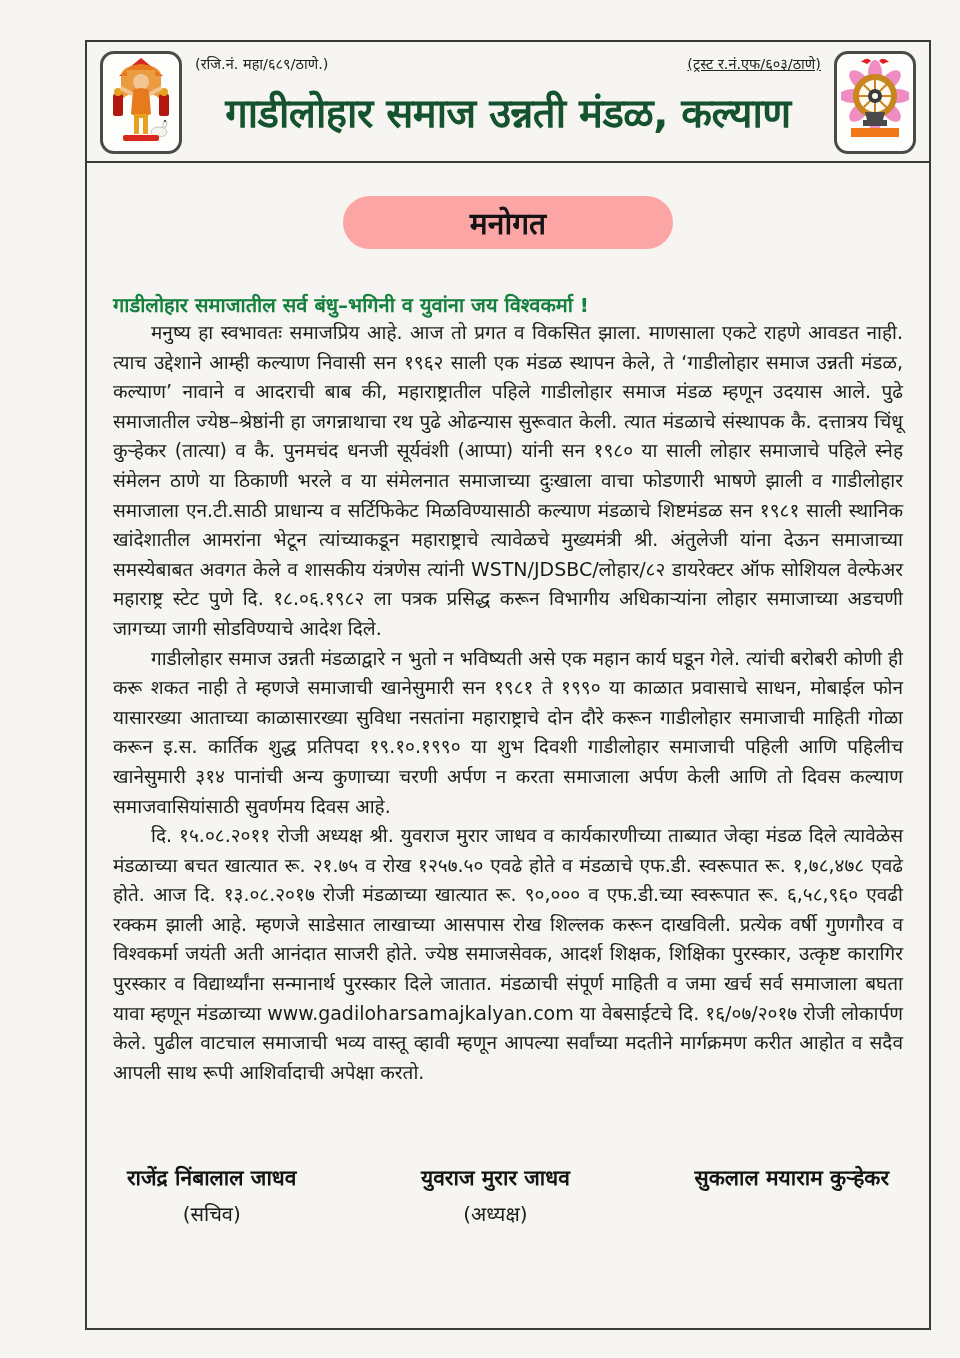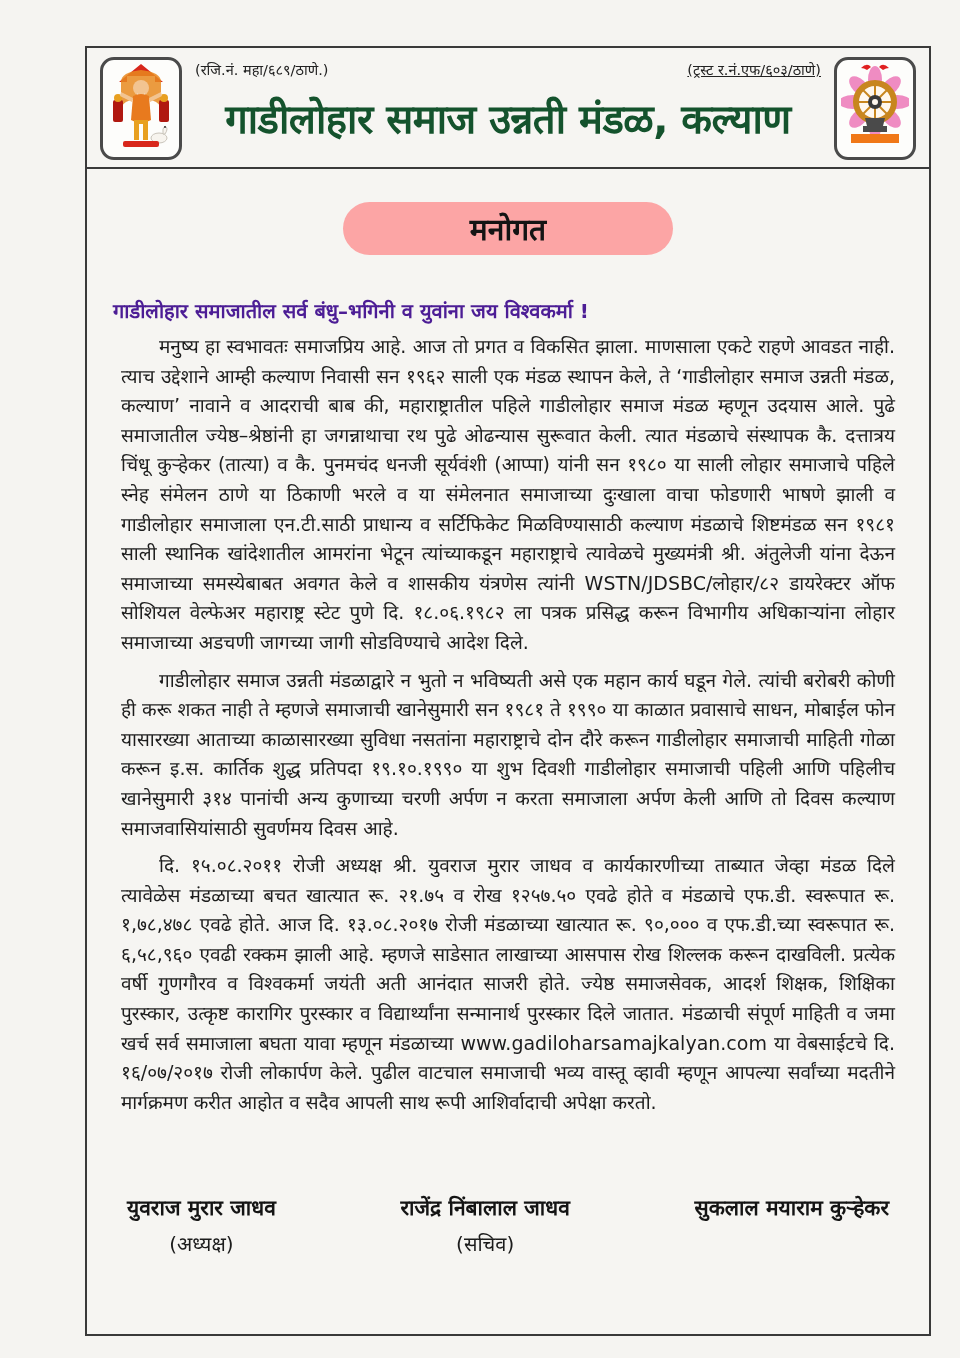--- a/index.html
+++ b/index.html
@@ -11,7 +11,7 @@
     -webkit-font-smoothing:antialiased;
   }
   .page-frame{
-    position:absolute;left:85px;top:46px;width:846px;height:1290px;
+    position:absolute;left:85px;top:40px;width:846px;height:1290px;
     border:2px solid #3a3a3a;background:#f6f5f2;box-sizing:border-box;
   }
   

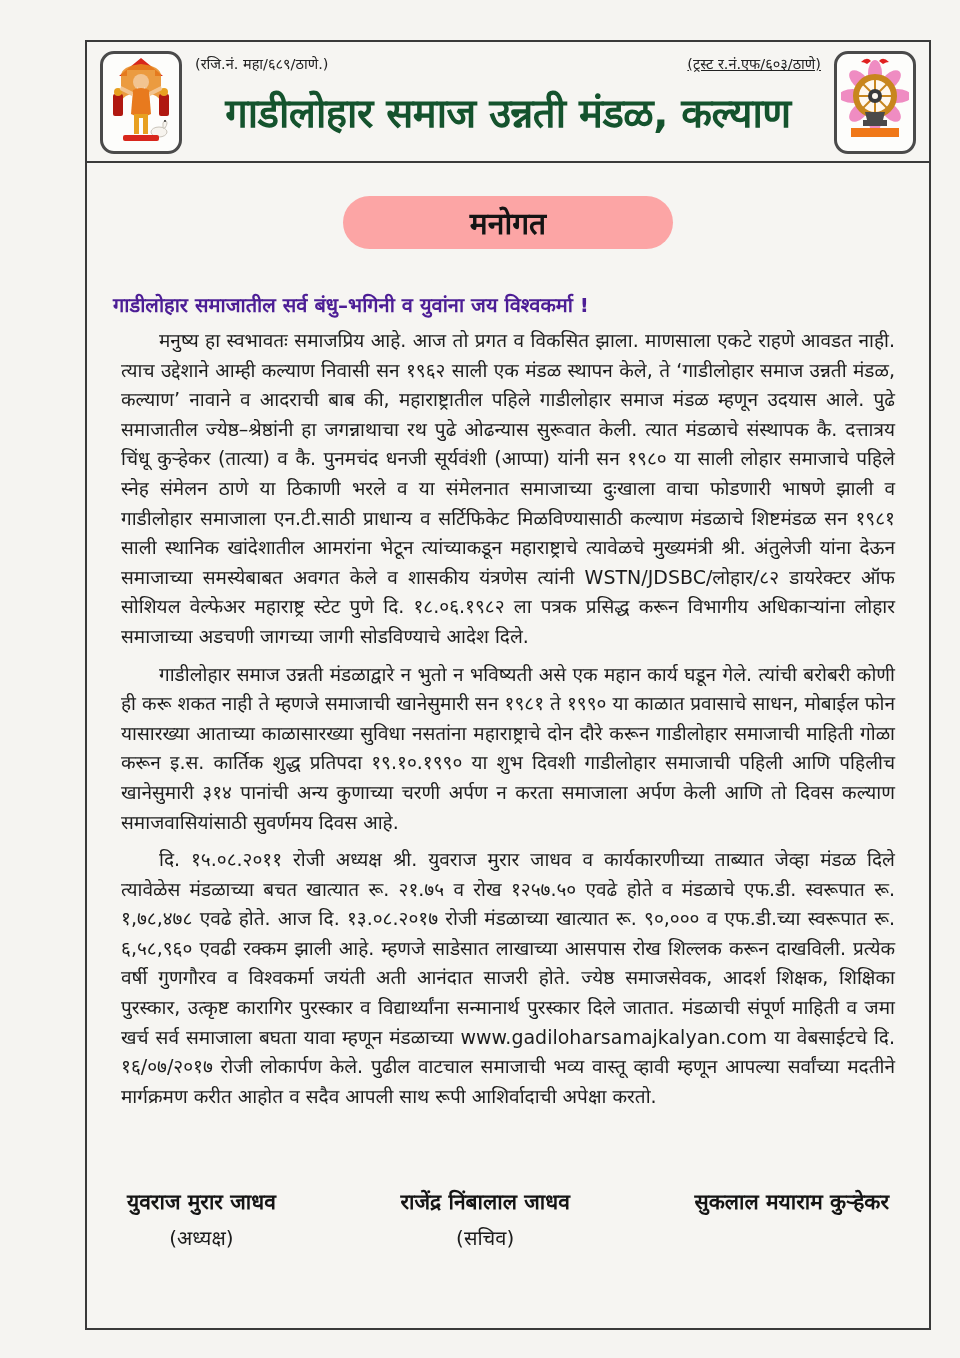--- a/index.html
+++ b/index.html
@@ -43,7 +43,7 @@
     font-size:30px;font-weight:bold;color:#141414;
   }
   .salutation{
-    margin-top:42px;font-size:20px;font-weight:bold;color:#4c1d95;
+    margin-top:42px;font-size:20px;font-weight:bold;color:#15803d;
   }
   .body-text p{
     margin:8px;font-size:19px;line-height:29.6px;text-align:justify;

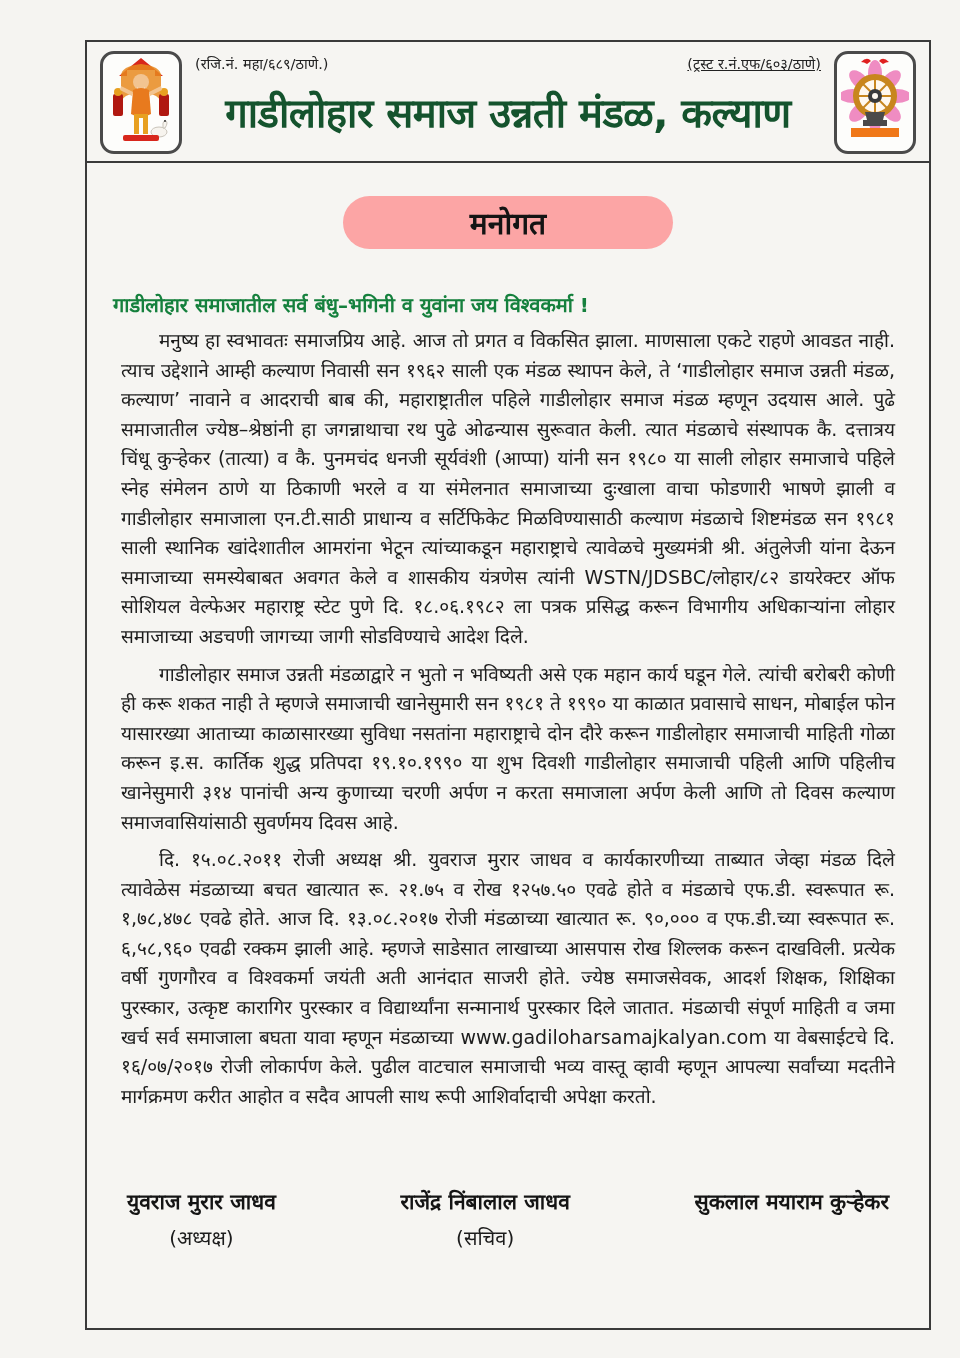--- a/index.html
+++ b/index.html
@@ -46,7 +46,7 @@
     margin-top:42px;font-size:20px;font-weight:bold;color:#15803d;
   }
   .body-text p{
-    margin:8px;font-size:19px;line-height:29.6px;text-align:justify;
+    margin:0;font-size:19px;line-height:29.6px;text-align:justify;
     text-indent:38px;color:#1c1c1c;
   }
   

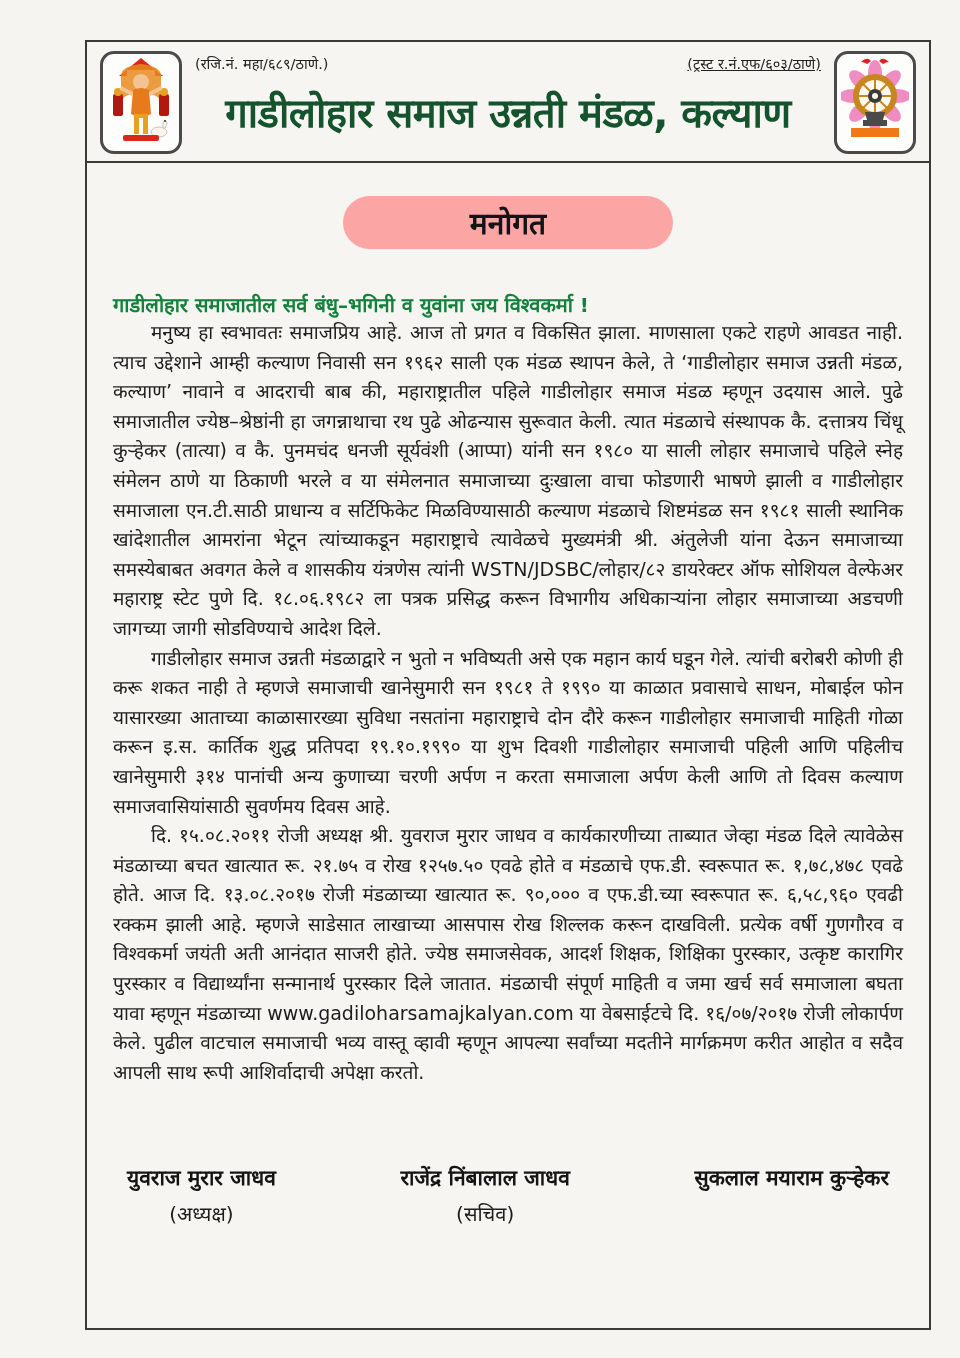--- a/index.html
+++ b/index.html
@@ -150,12 +150,12 @@
 
     <div class="signatures">
       <div class="sig">
+        <div class="sig-name">राजेंद्र निंबालाल जाधव</div>
+        <div class="sig-role">(सचिव)</div>
+      </div>
+      <div class="sig">
         <div class="sig-name">युवराज मुरार जाधव</div>
         <div class="sig-role">(अध्यक्ष)</div>
-      </div>
-      <div class="sig">
-        <div class="sig-name">राजेंद्र निंबालाल जाधव</div>
-        <div class="sig-role">(सचिव)</div>
       </div>
       <div class="sig">
         <div class="sig-name">सुकलाल मयाराम कुऱ्हेकर</div>

